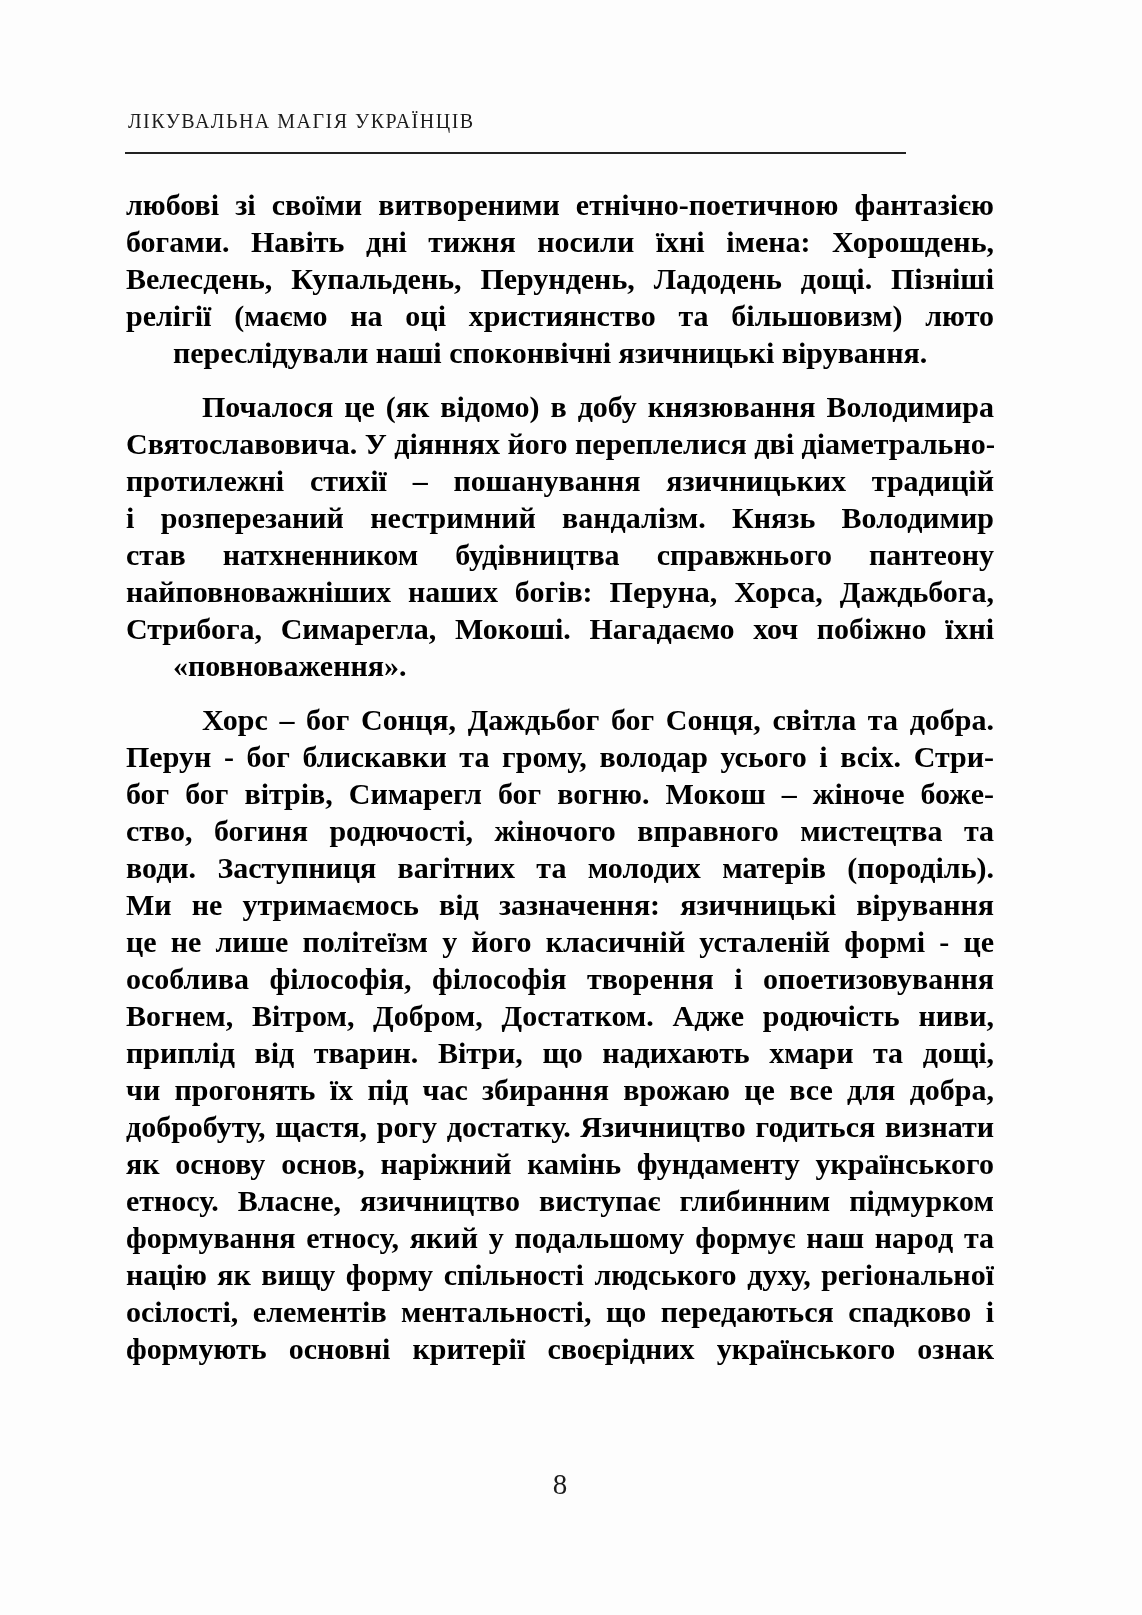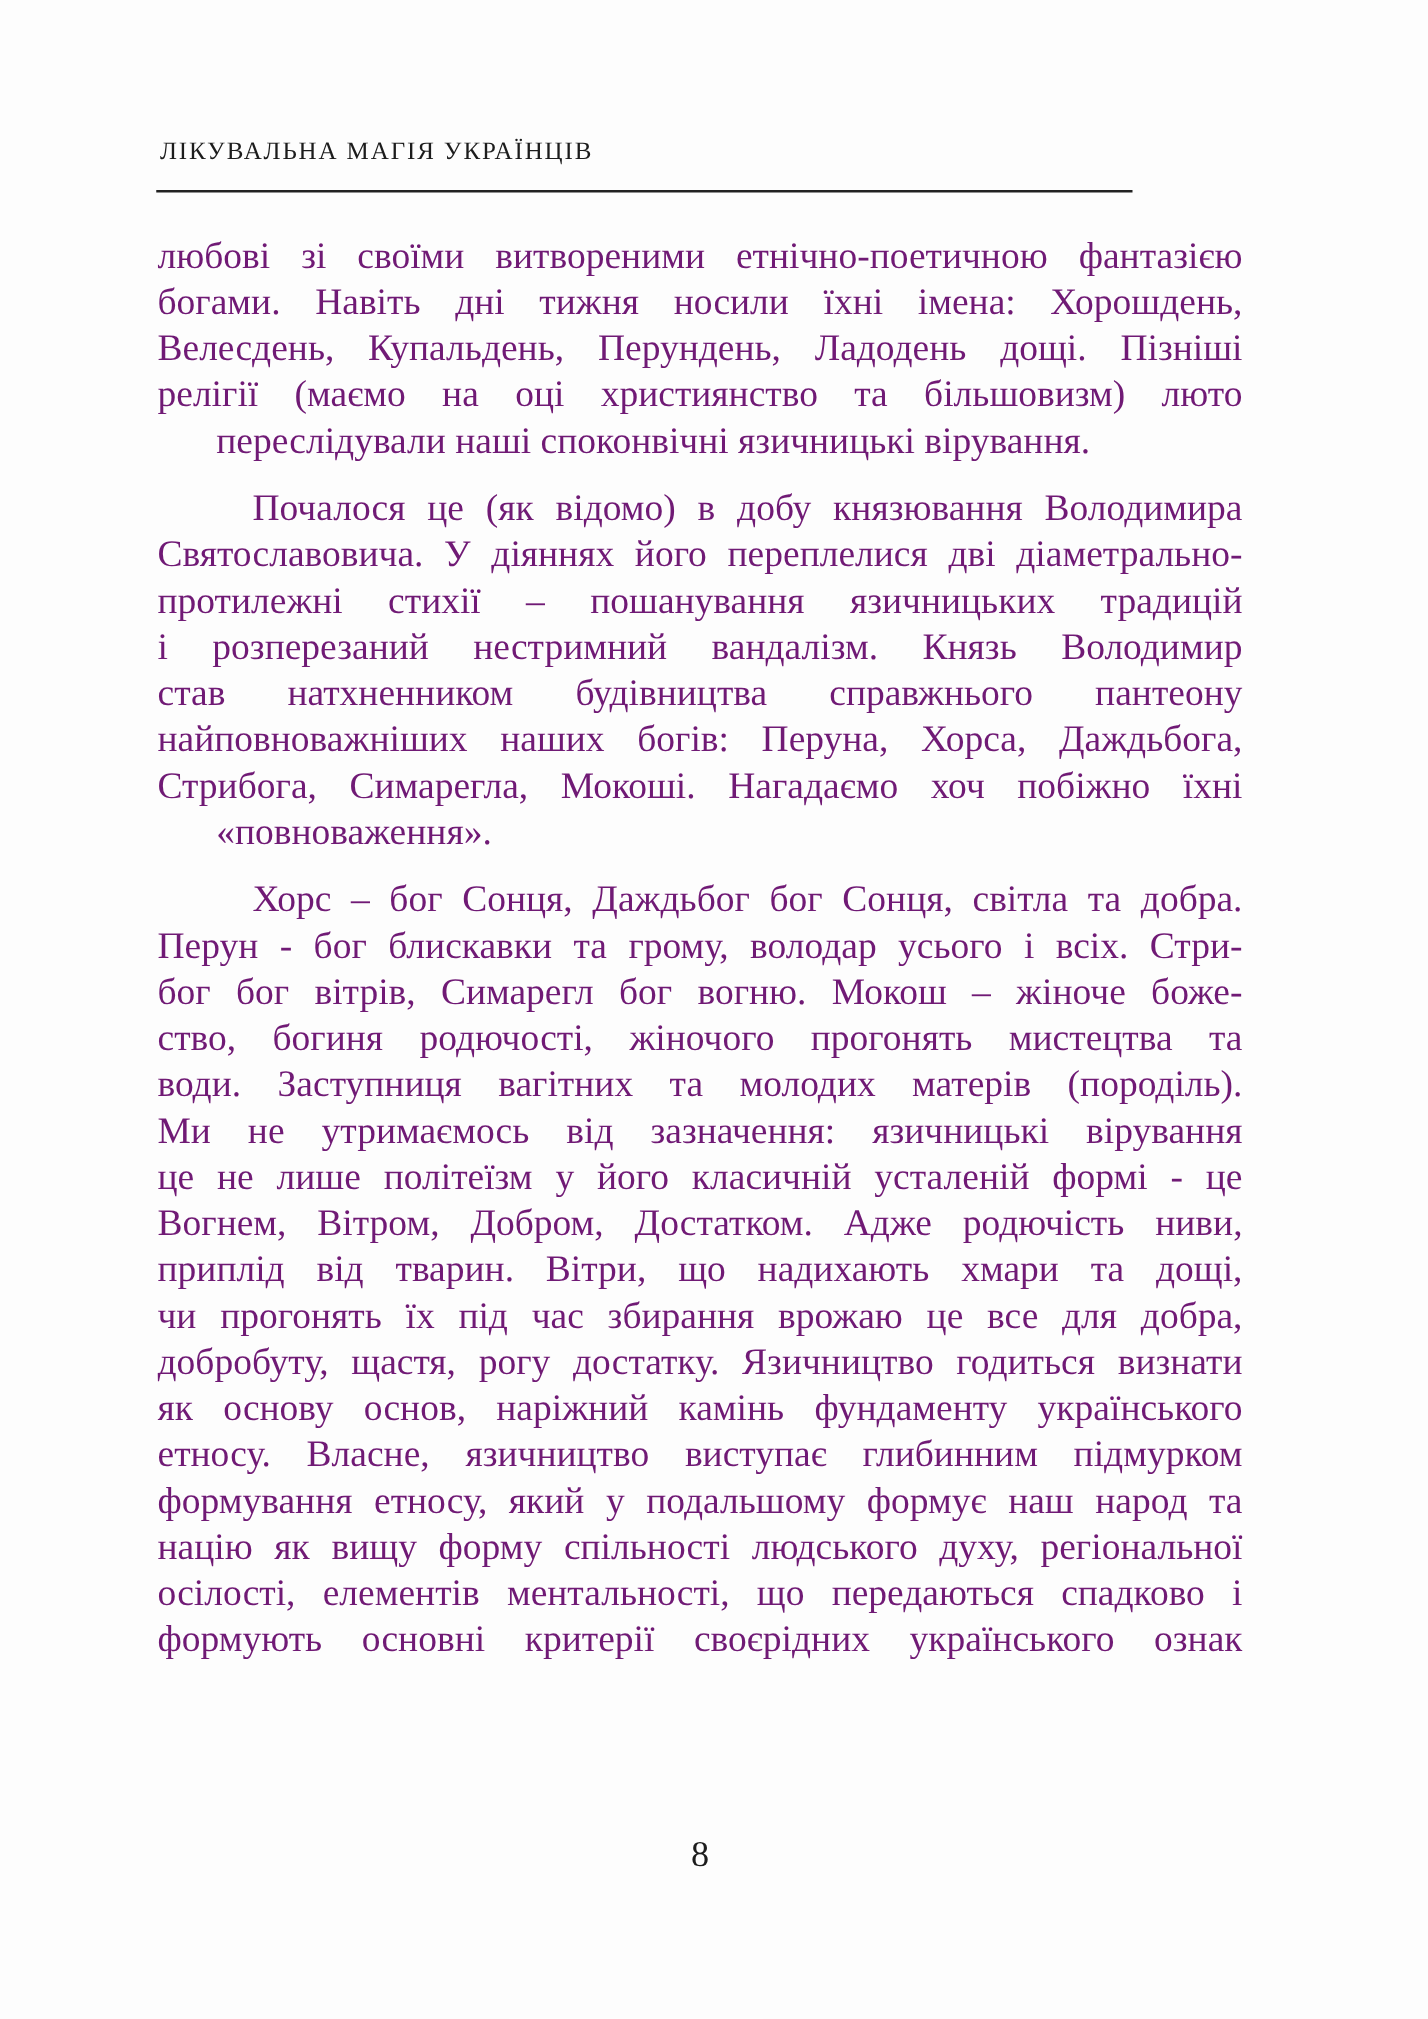--- a/index.html
+++ b/index.html
@@ -53,7 +53,8 @@
     overflow: hidden;
     text-align: justify;
     text-align-last: justify;
-    color: #701a75;
+    color: #000000;
+    font-weight: bold;
   }
   .line.indent {
     text-indent: 76px;

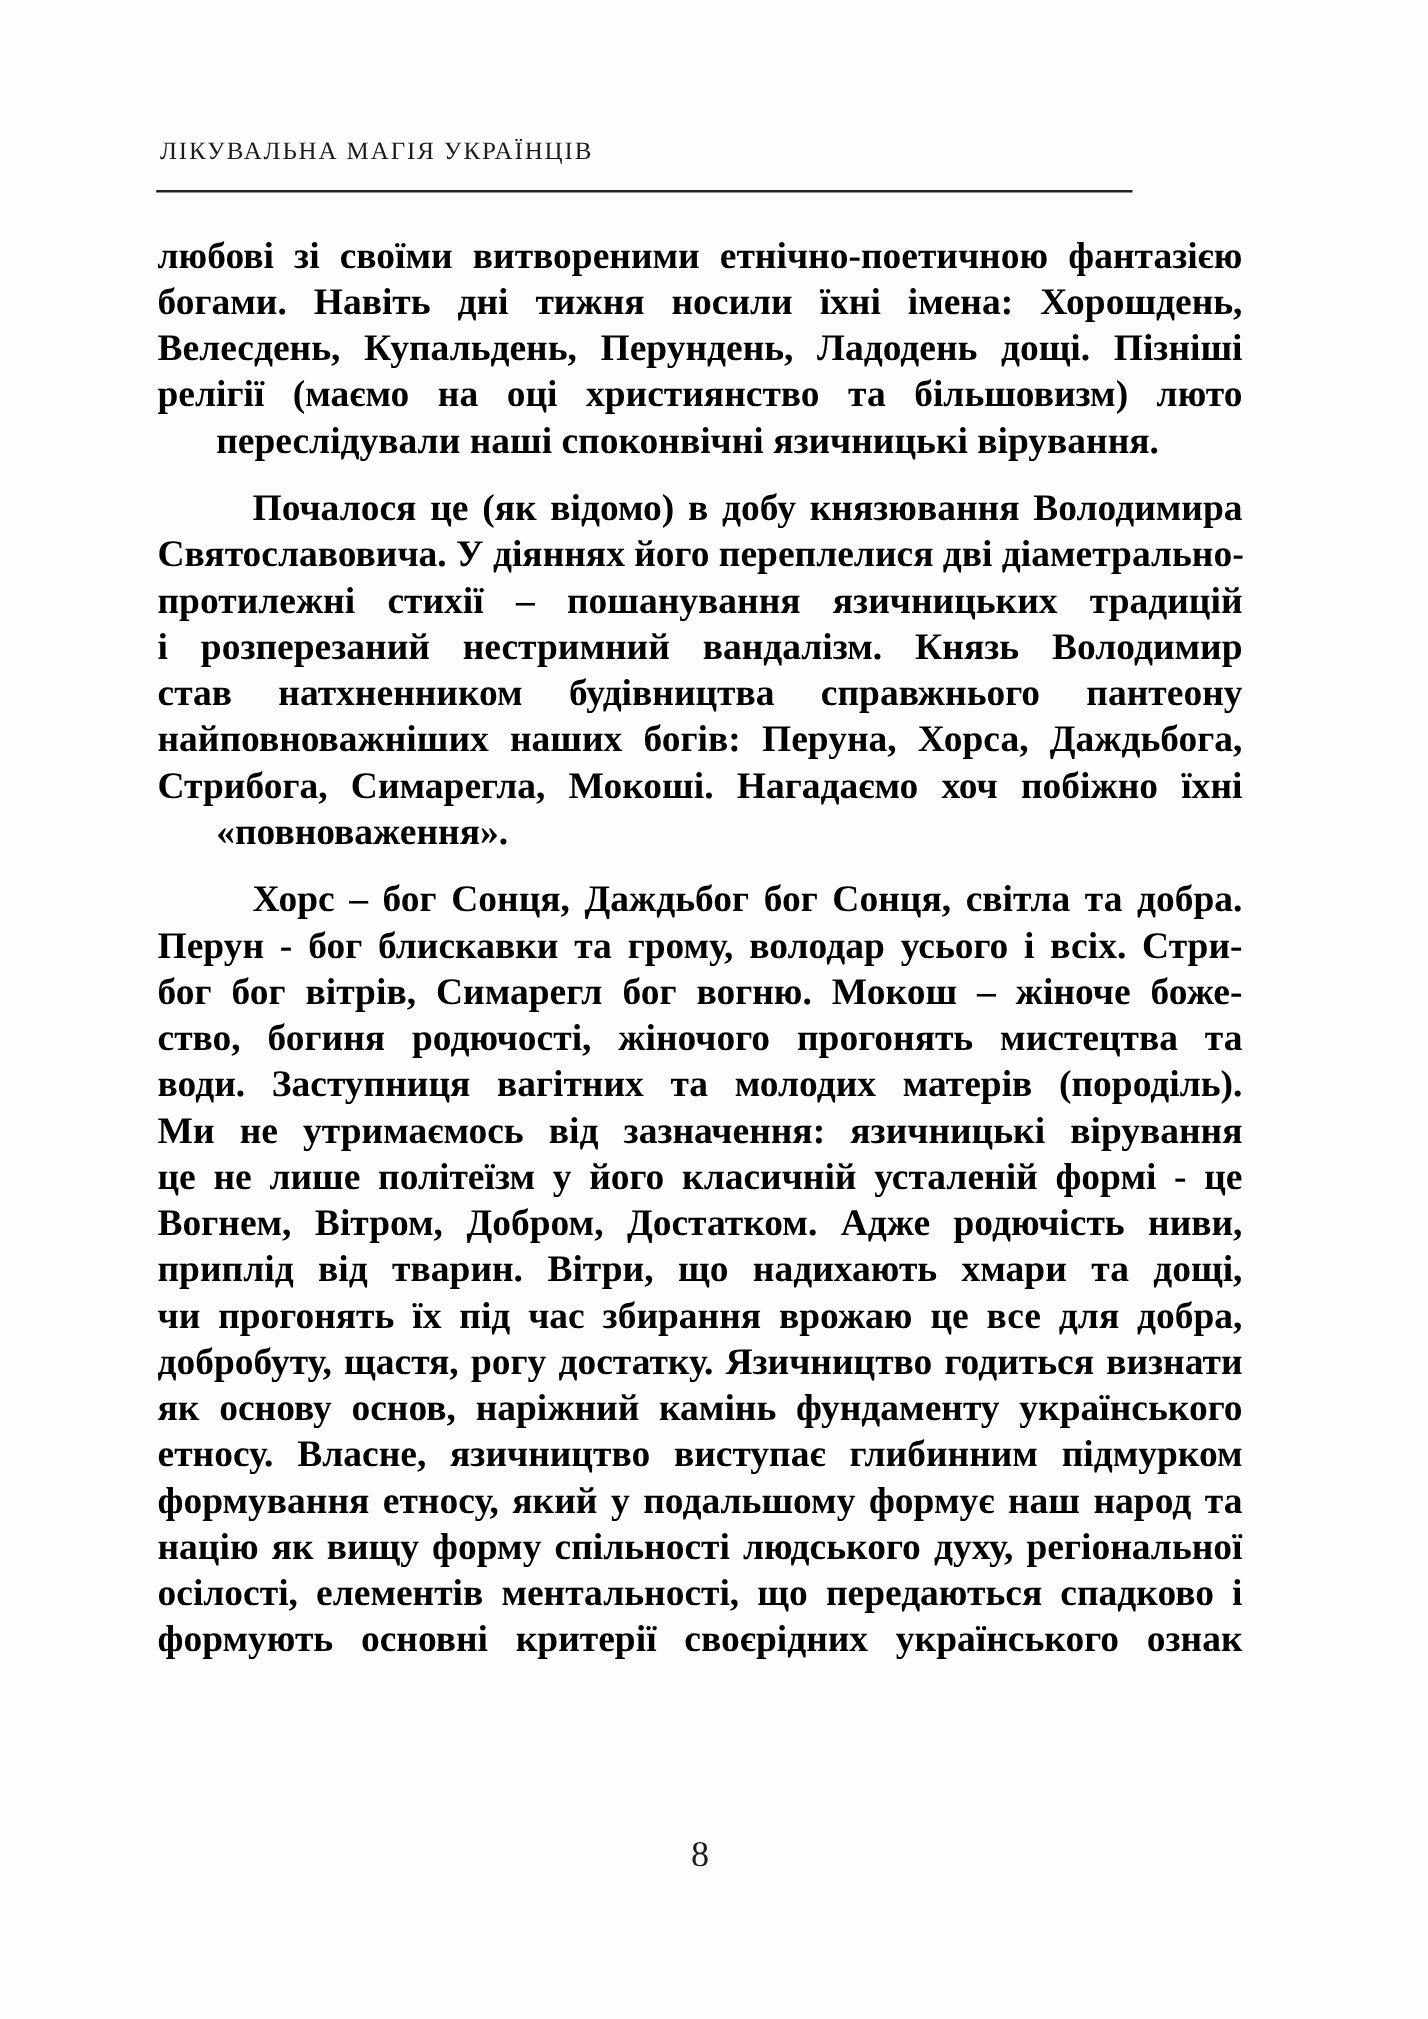--- a/index.html
+++ b/index.html
@@ -107,7 +107,7 @@
       <div class="line indent">Хорс – бог Сонця, Даждьбог бог Сонця, світла та добра.</div>
       <div class="line">Перун - бог блискавки та грому, володар усього і всіх. Стри-</div>
       <div class="line">бог бог вітрів, Симарегл бог вогню. Мокош – жіноче боже-</div>
-      <div class="line">ство, богиня родючості, жіночого прогонять мистецтва та</div>
+      <div class="line">ство, богиня родючості, жіночого вправного мистецтва та</div>
       <div class="line">води. Заступниця вагітних та молодих матерів (породіль).</div>
       <div class="line">Ми не утримаємось від зазначення: язичницькі вірування</div>
       <div class="line">це не лише політеїзм у його класичній усталеній формі - це</div>

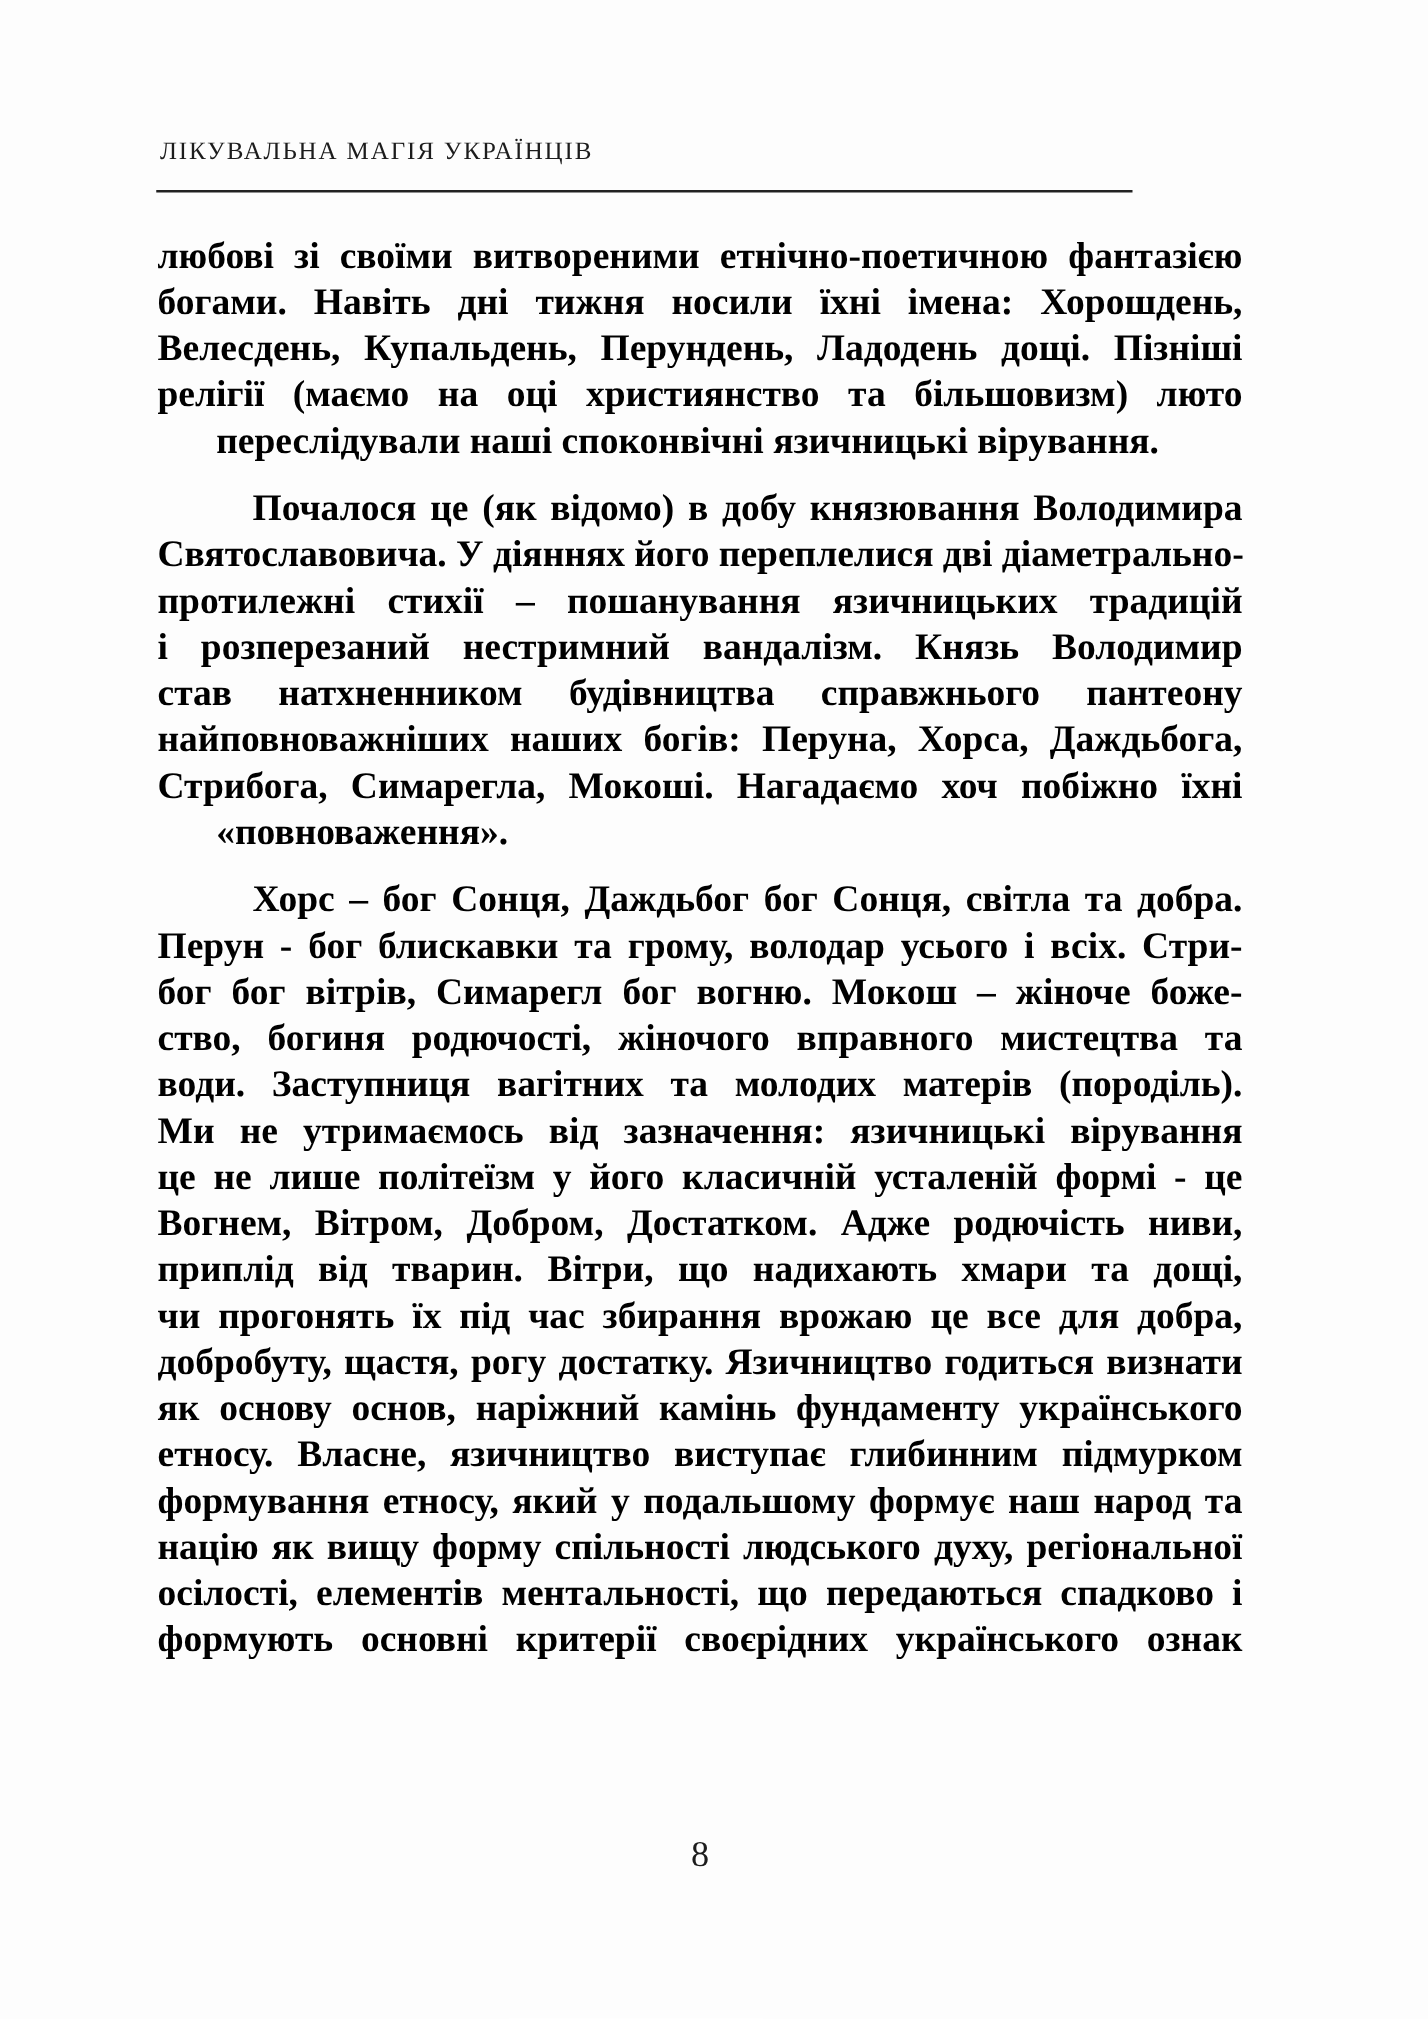--- a/index.html
+++ b/index.html
@@ -111,6 +111,7 @@
       <div class="line">води. Заступниця вагітних та молодих матерів (породіль).</div>
       <div class="line">Ми не утримаємось від зазначення: язичницькі вірування</div>
       <div class="line">це не лише політеїзм у його класичній усталеній формі - це</div>
+      <div class="line">особлива філософія, філософія творення і опоетизовування</div>
       <div class="line">Вогнем, Вітром, Добром, Достатком. Адже родючість ниви,</div>
       <div class="line">приплід від тварин. Вітри, що надихають хмари та дощі,</div>
       <div class="line">чи прогонять їх під час збирання врожаю це все для добра,</div>

